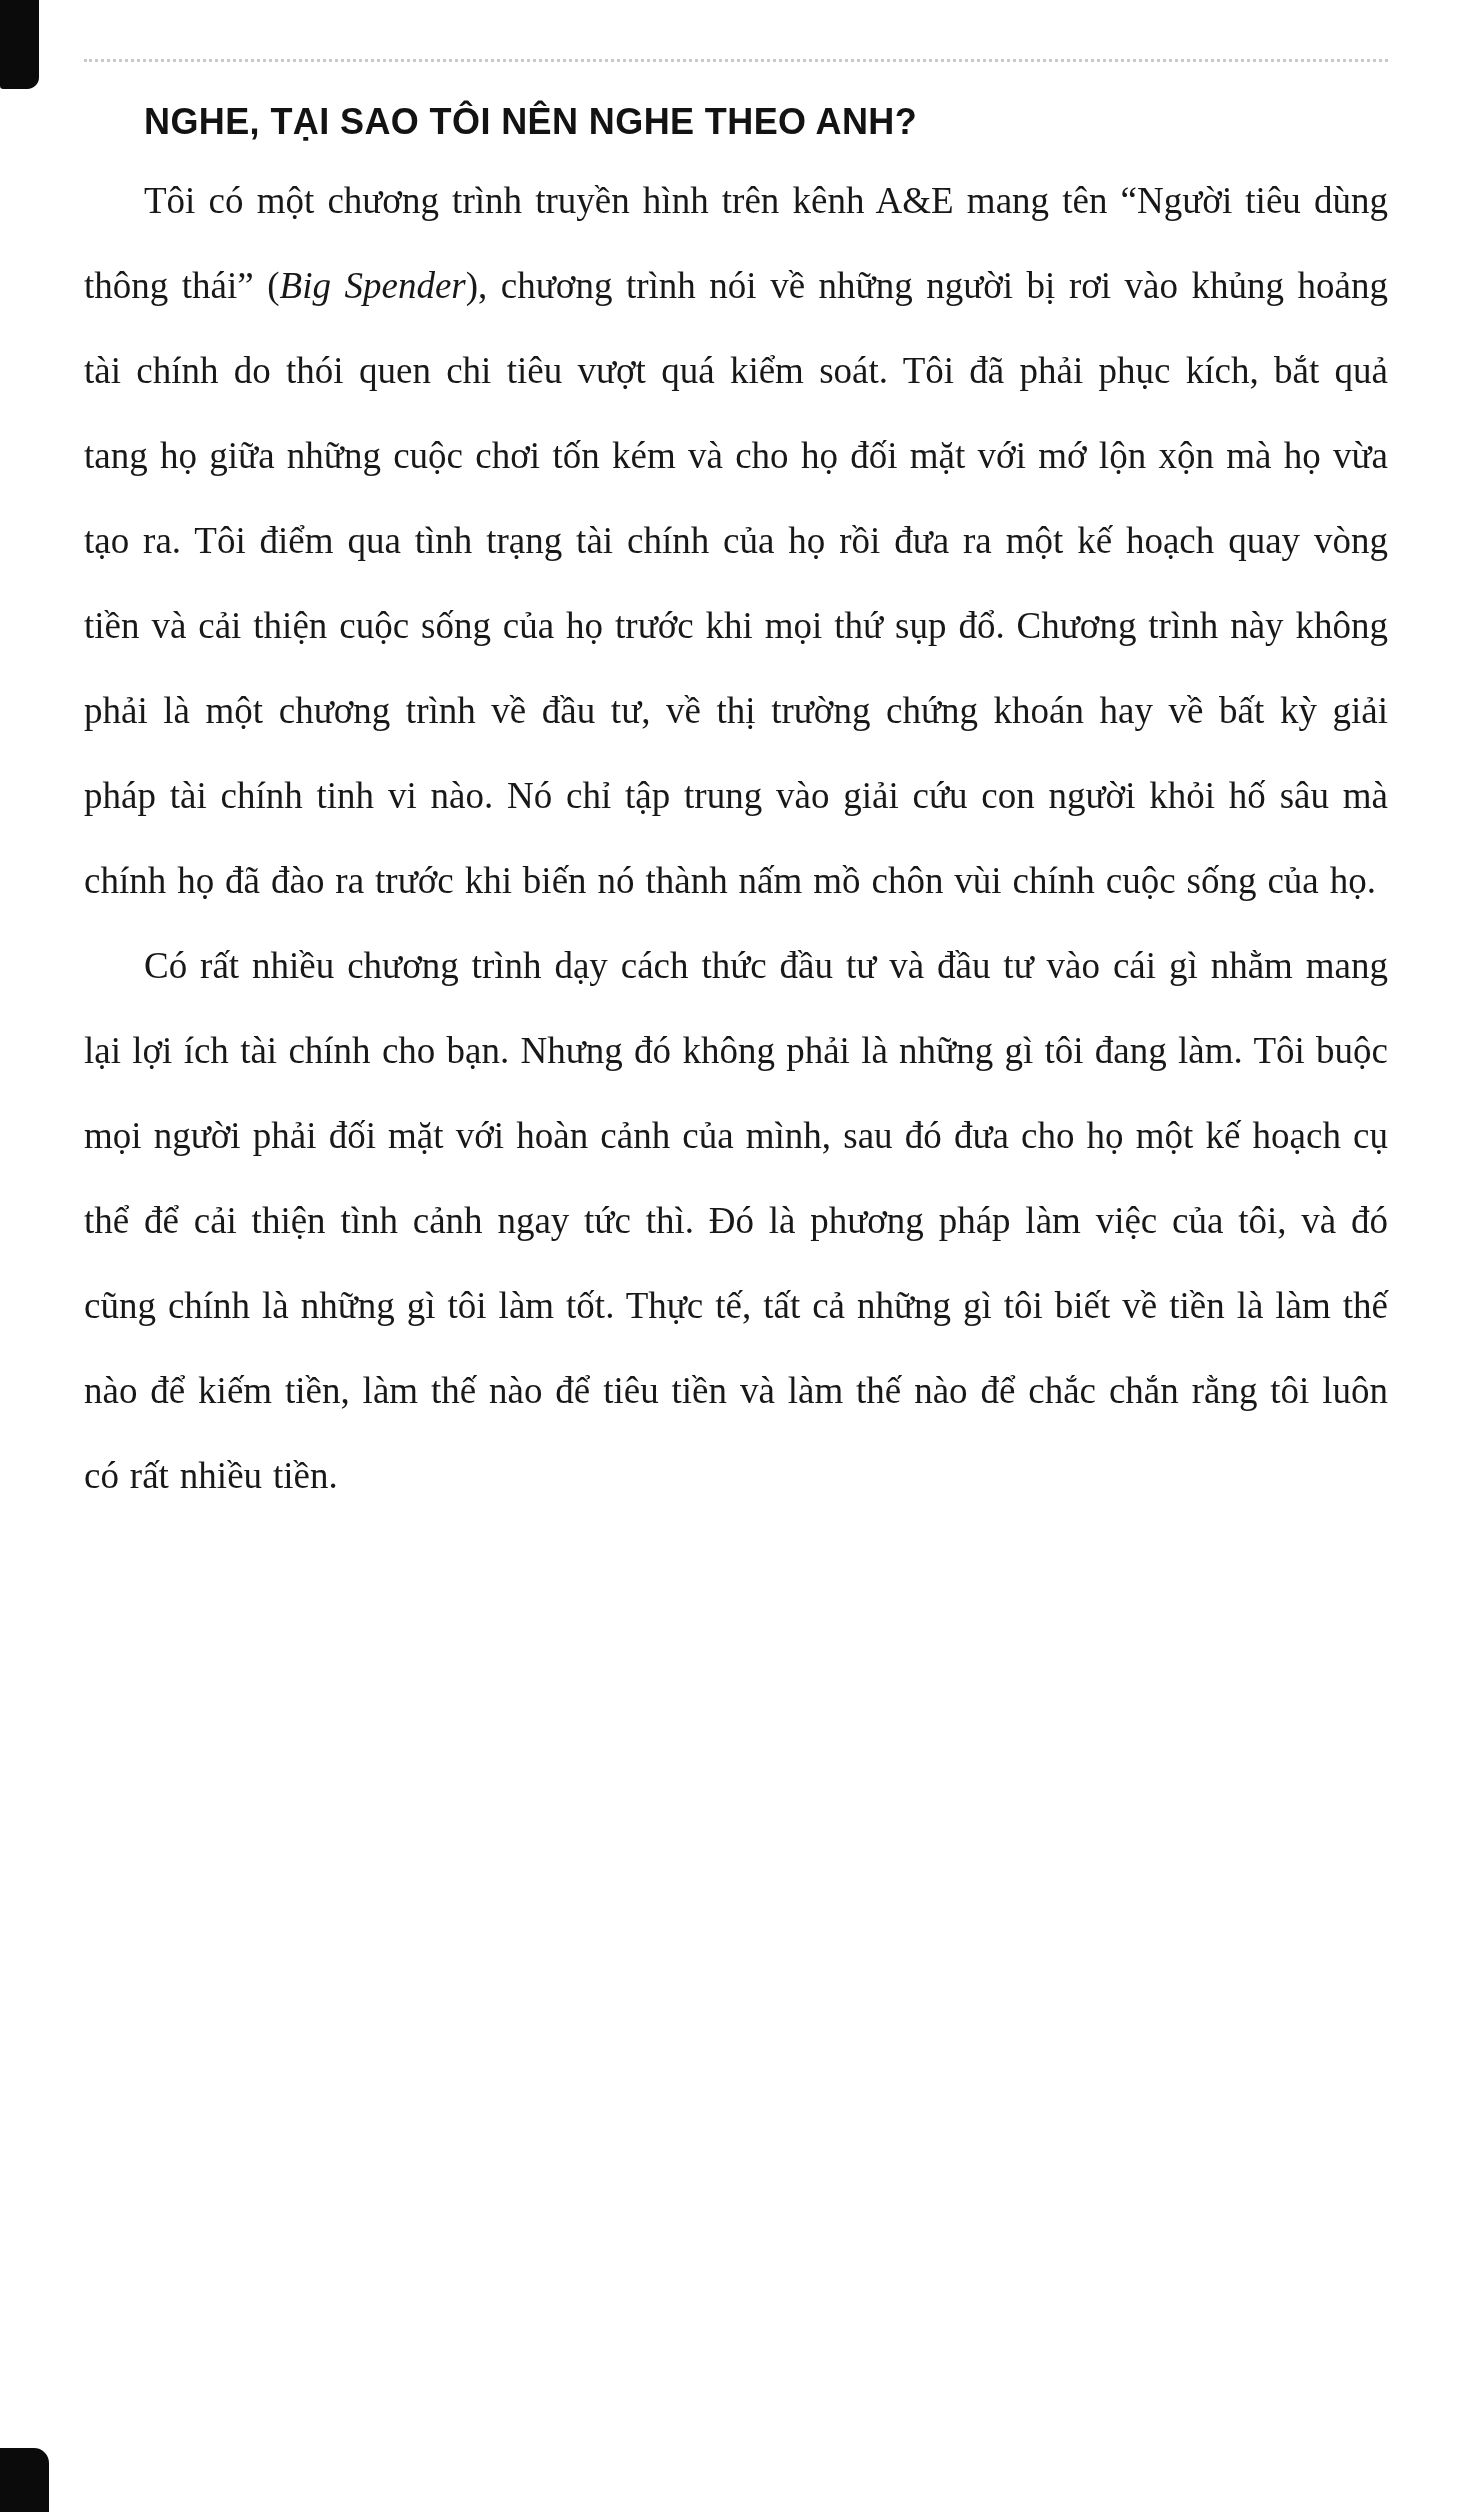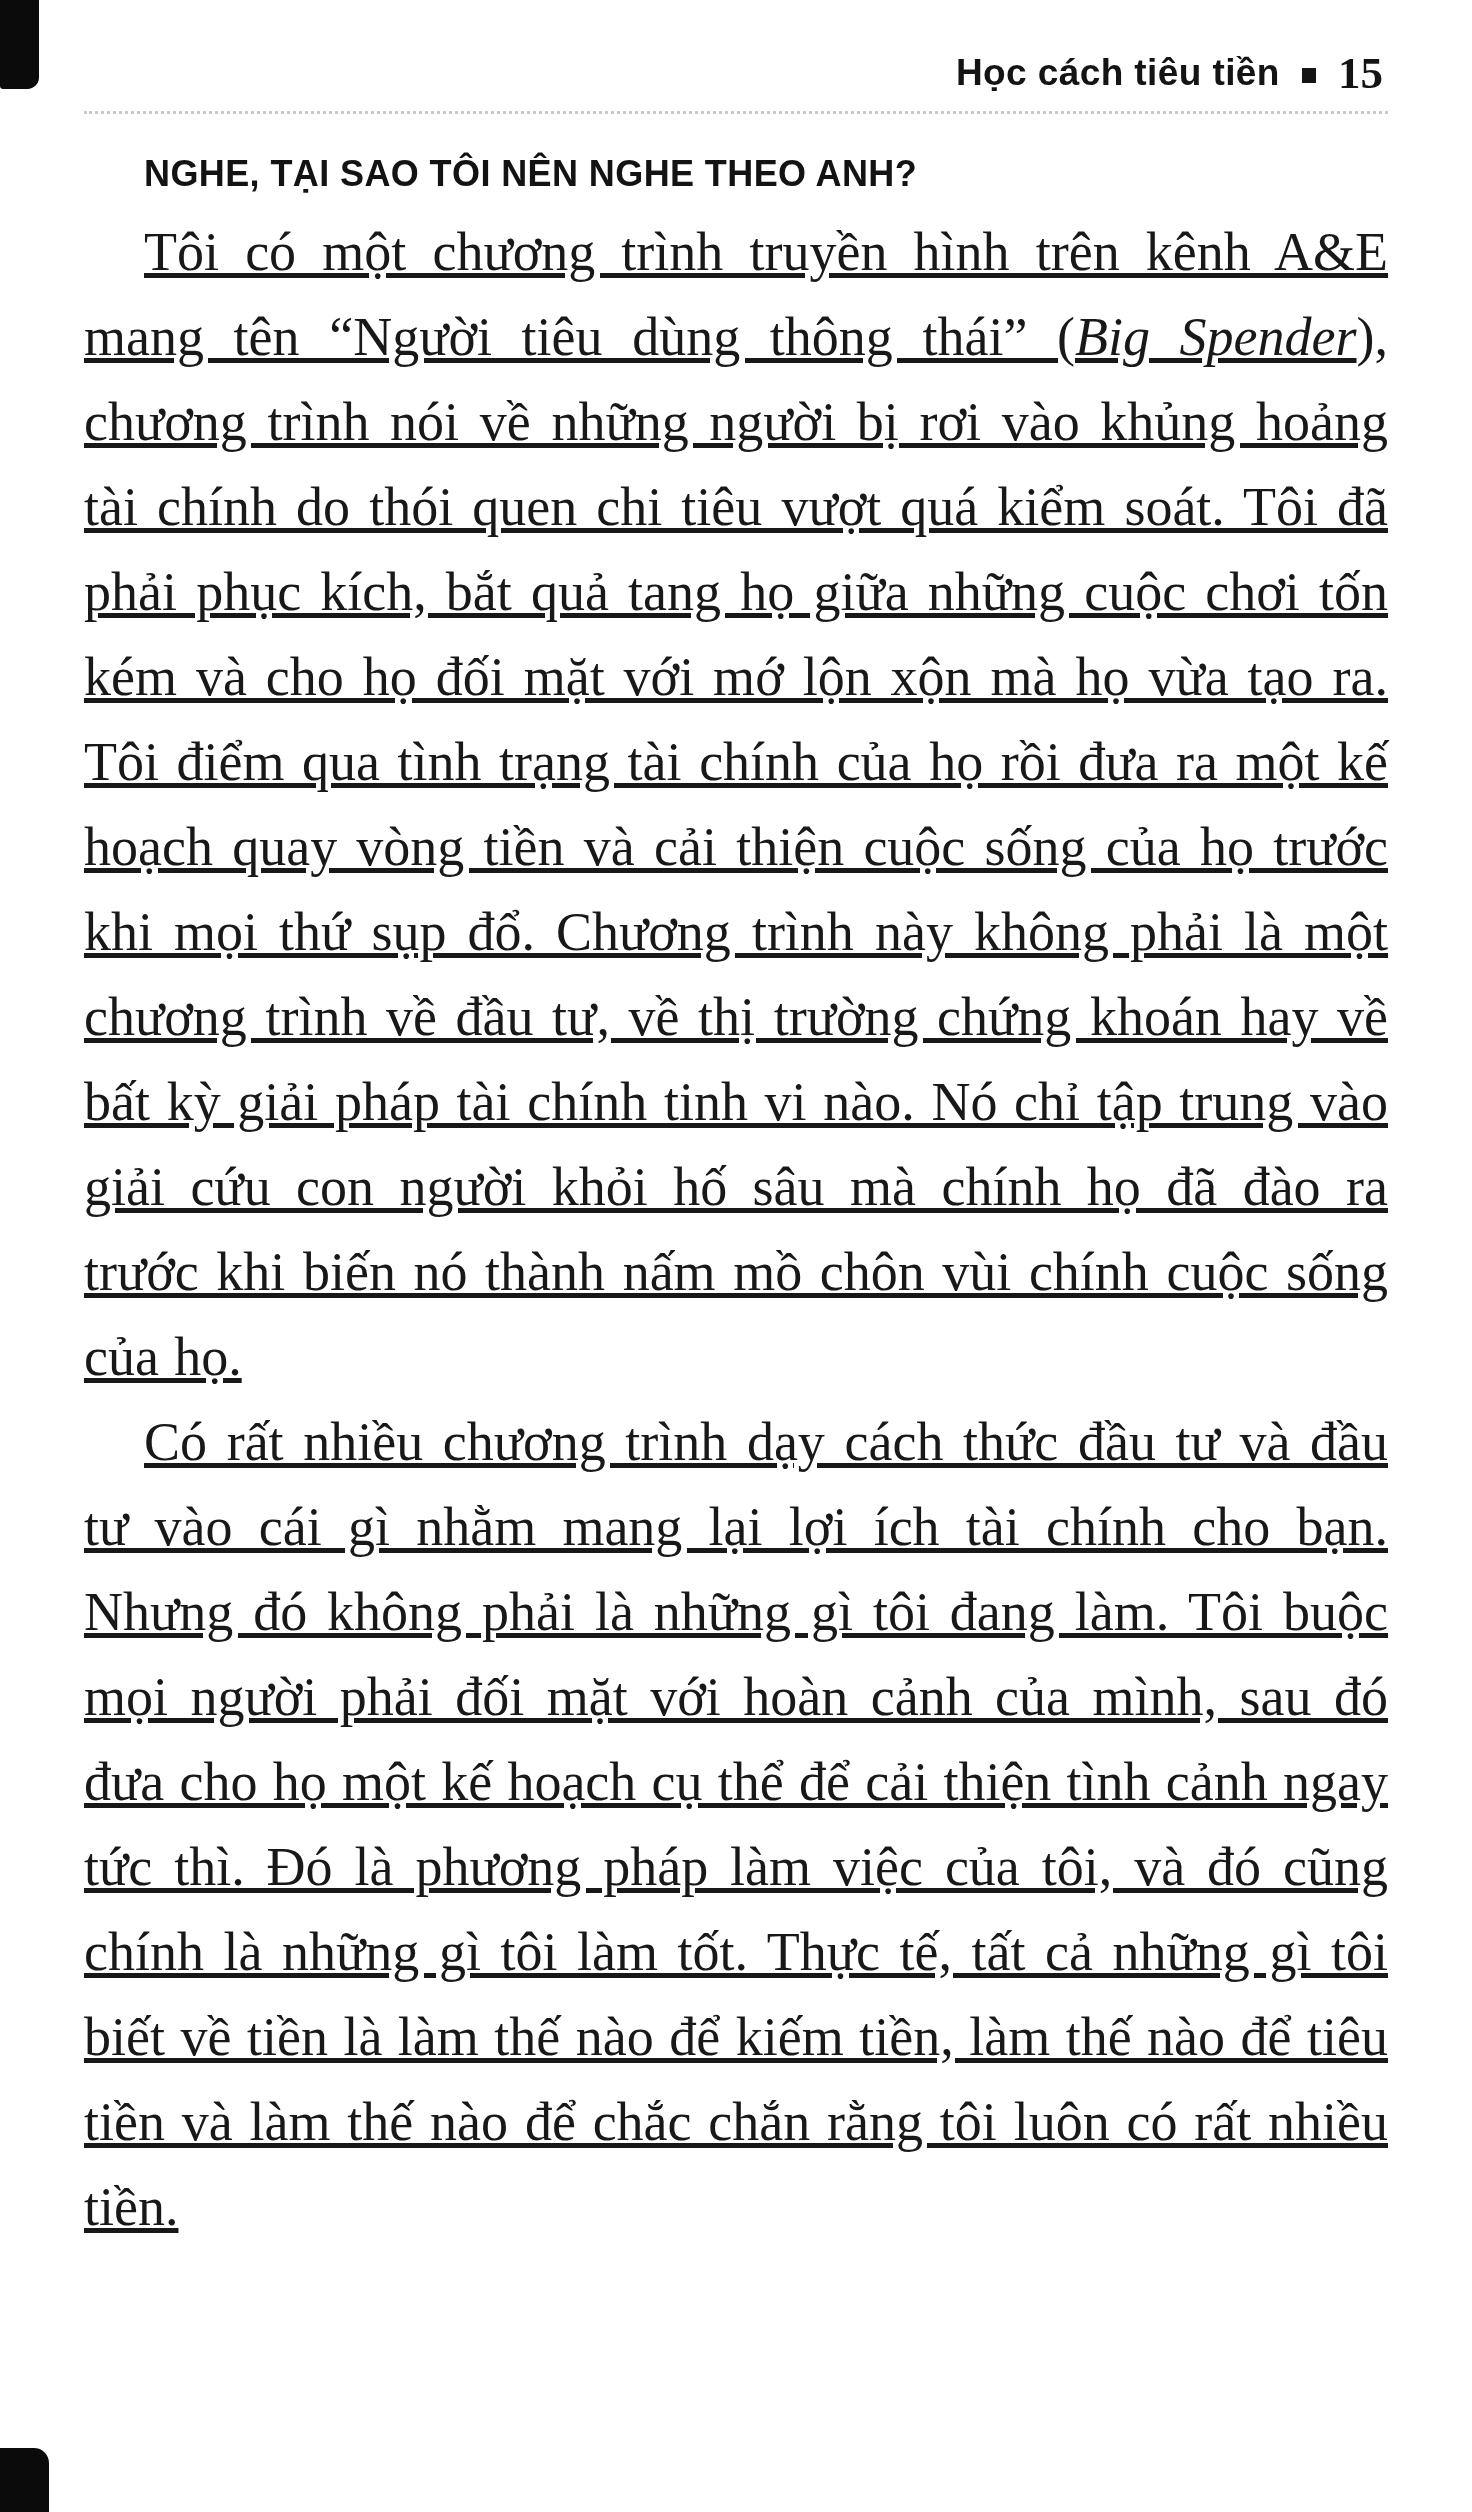--- a/index.html
+++ b/index.html
@@ -107,11 +107,6 @@
 
   <div class="page-inner">
 
-    <header class="running-header">
-      <span class="running-title">Học cách tiêu tiền</span>
-      <span class="header-square"></span>
-      <span class="page-number">15</span>
-    </header>
 
     <div class="header-rule"></div>
 

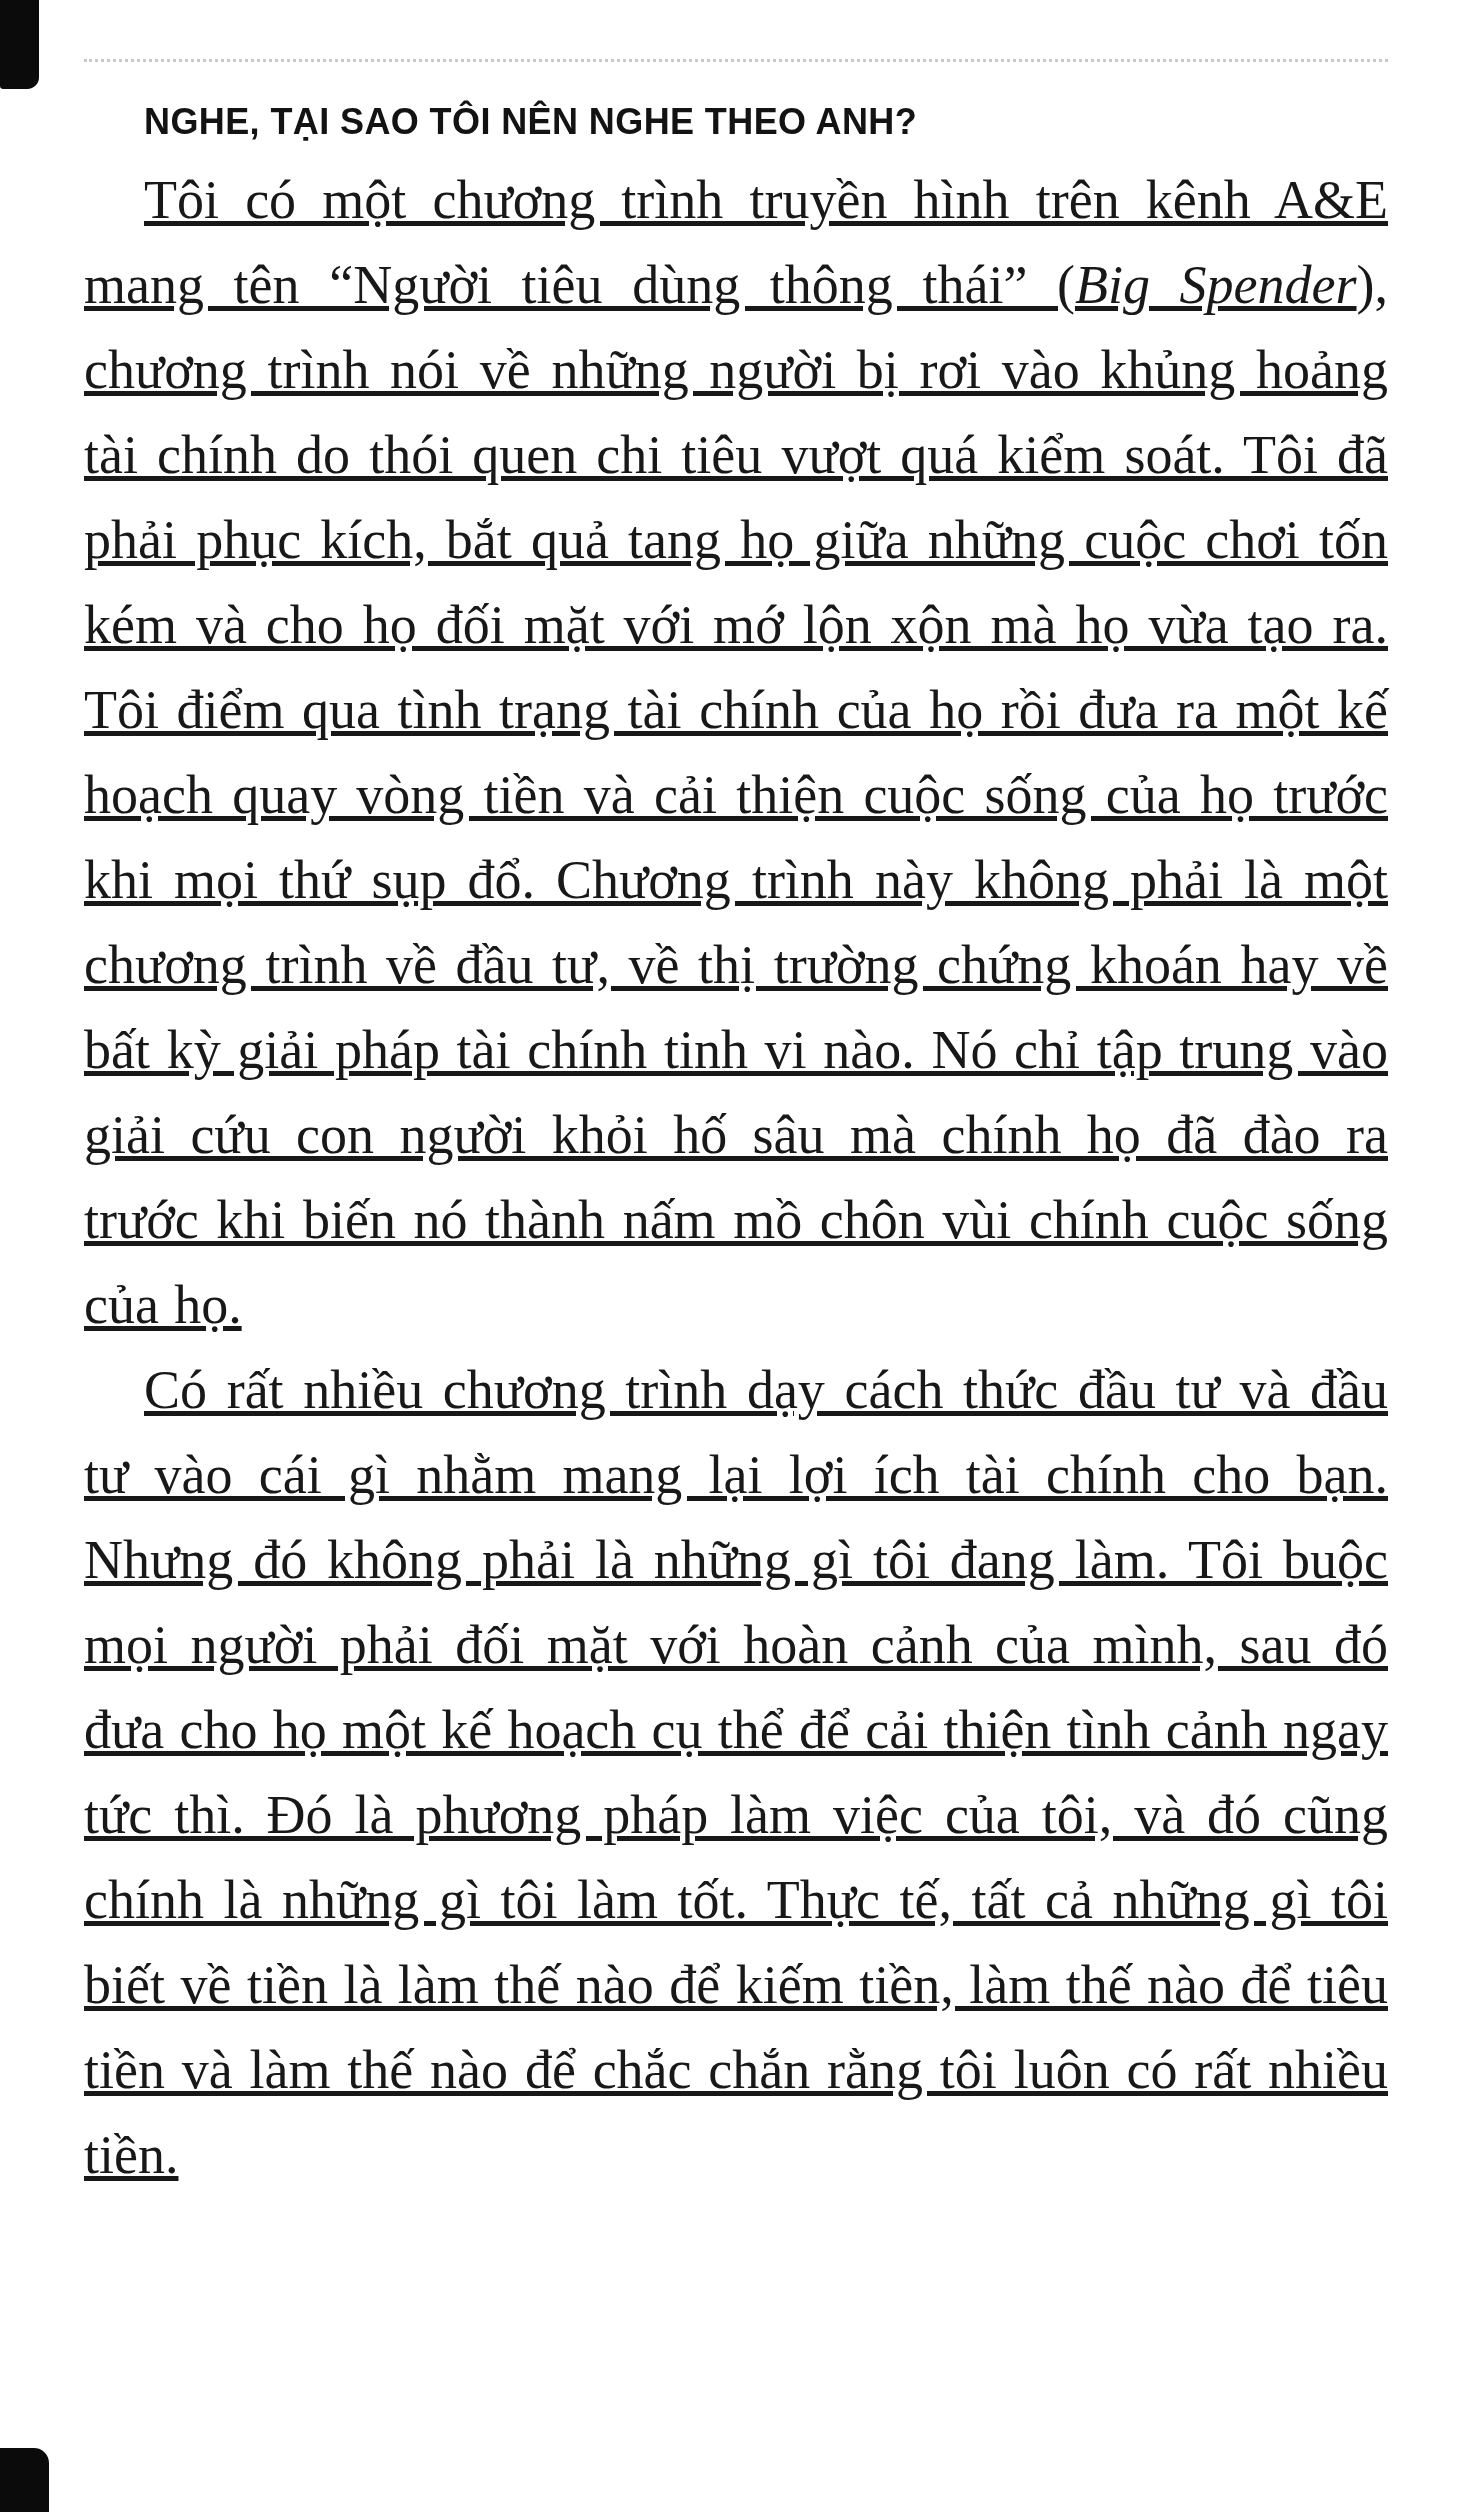--- a/index.html
+++ b/index.html
@@ -81,14 +81,13 @@
     margin-top: 22px;
   }
   .paragraph {
-    font-size: 54px;
+    font-size: 37px;
     line-height: 85px;
     text-align: justify;
     text-indent: 60px;
     margin: 0;
     color: #181818;
     word-spacing: 1.7px;
-    text-decoration: underline;
   }
   .paragraph + .paragraph {
     margin-top: 0;

